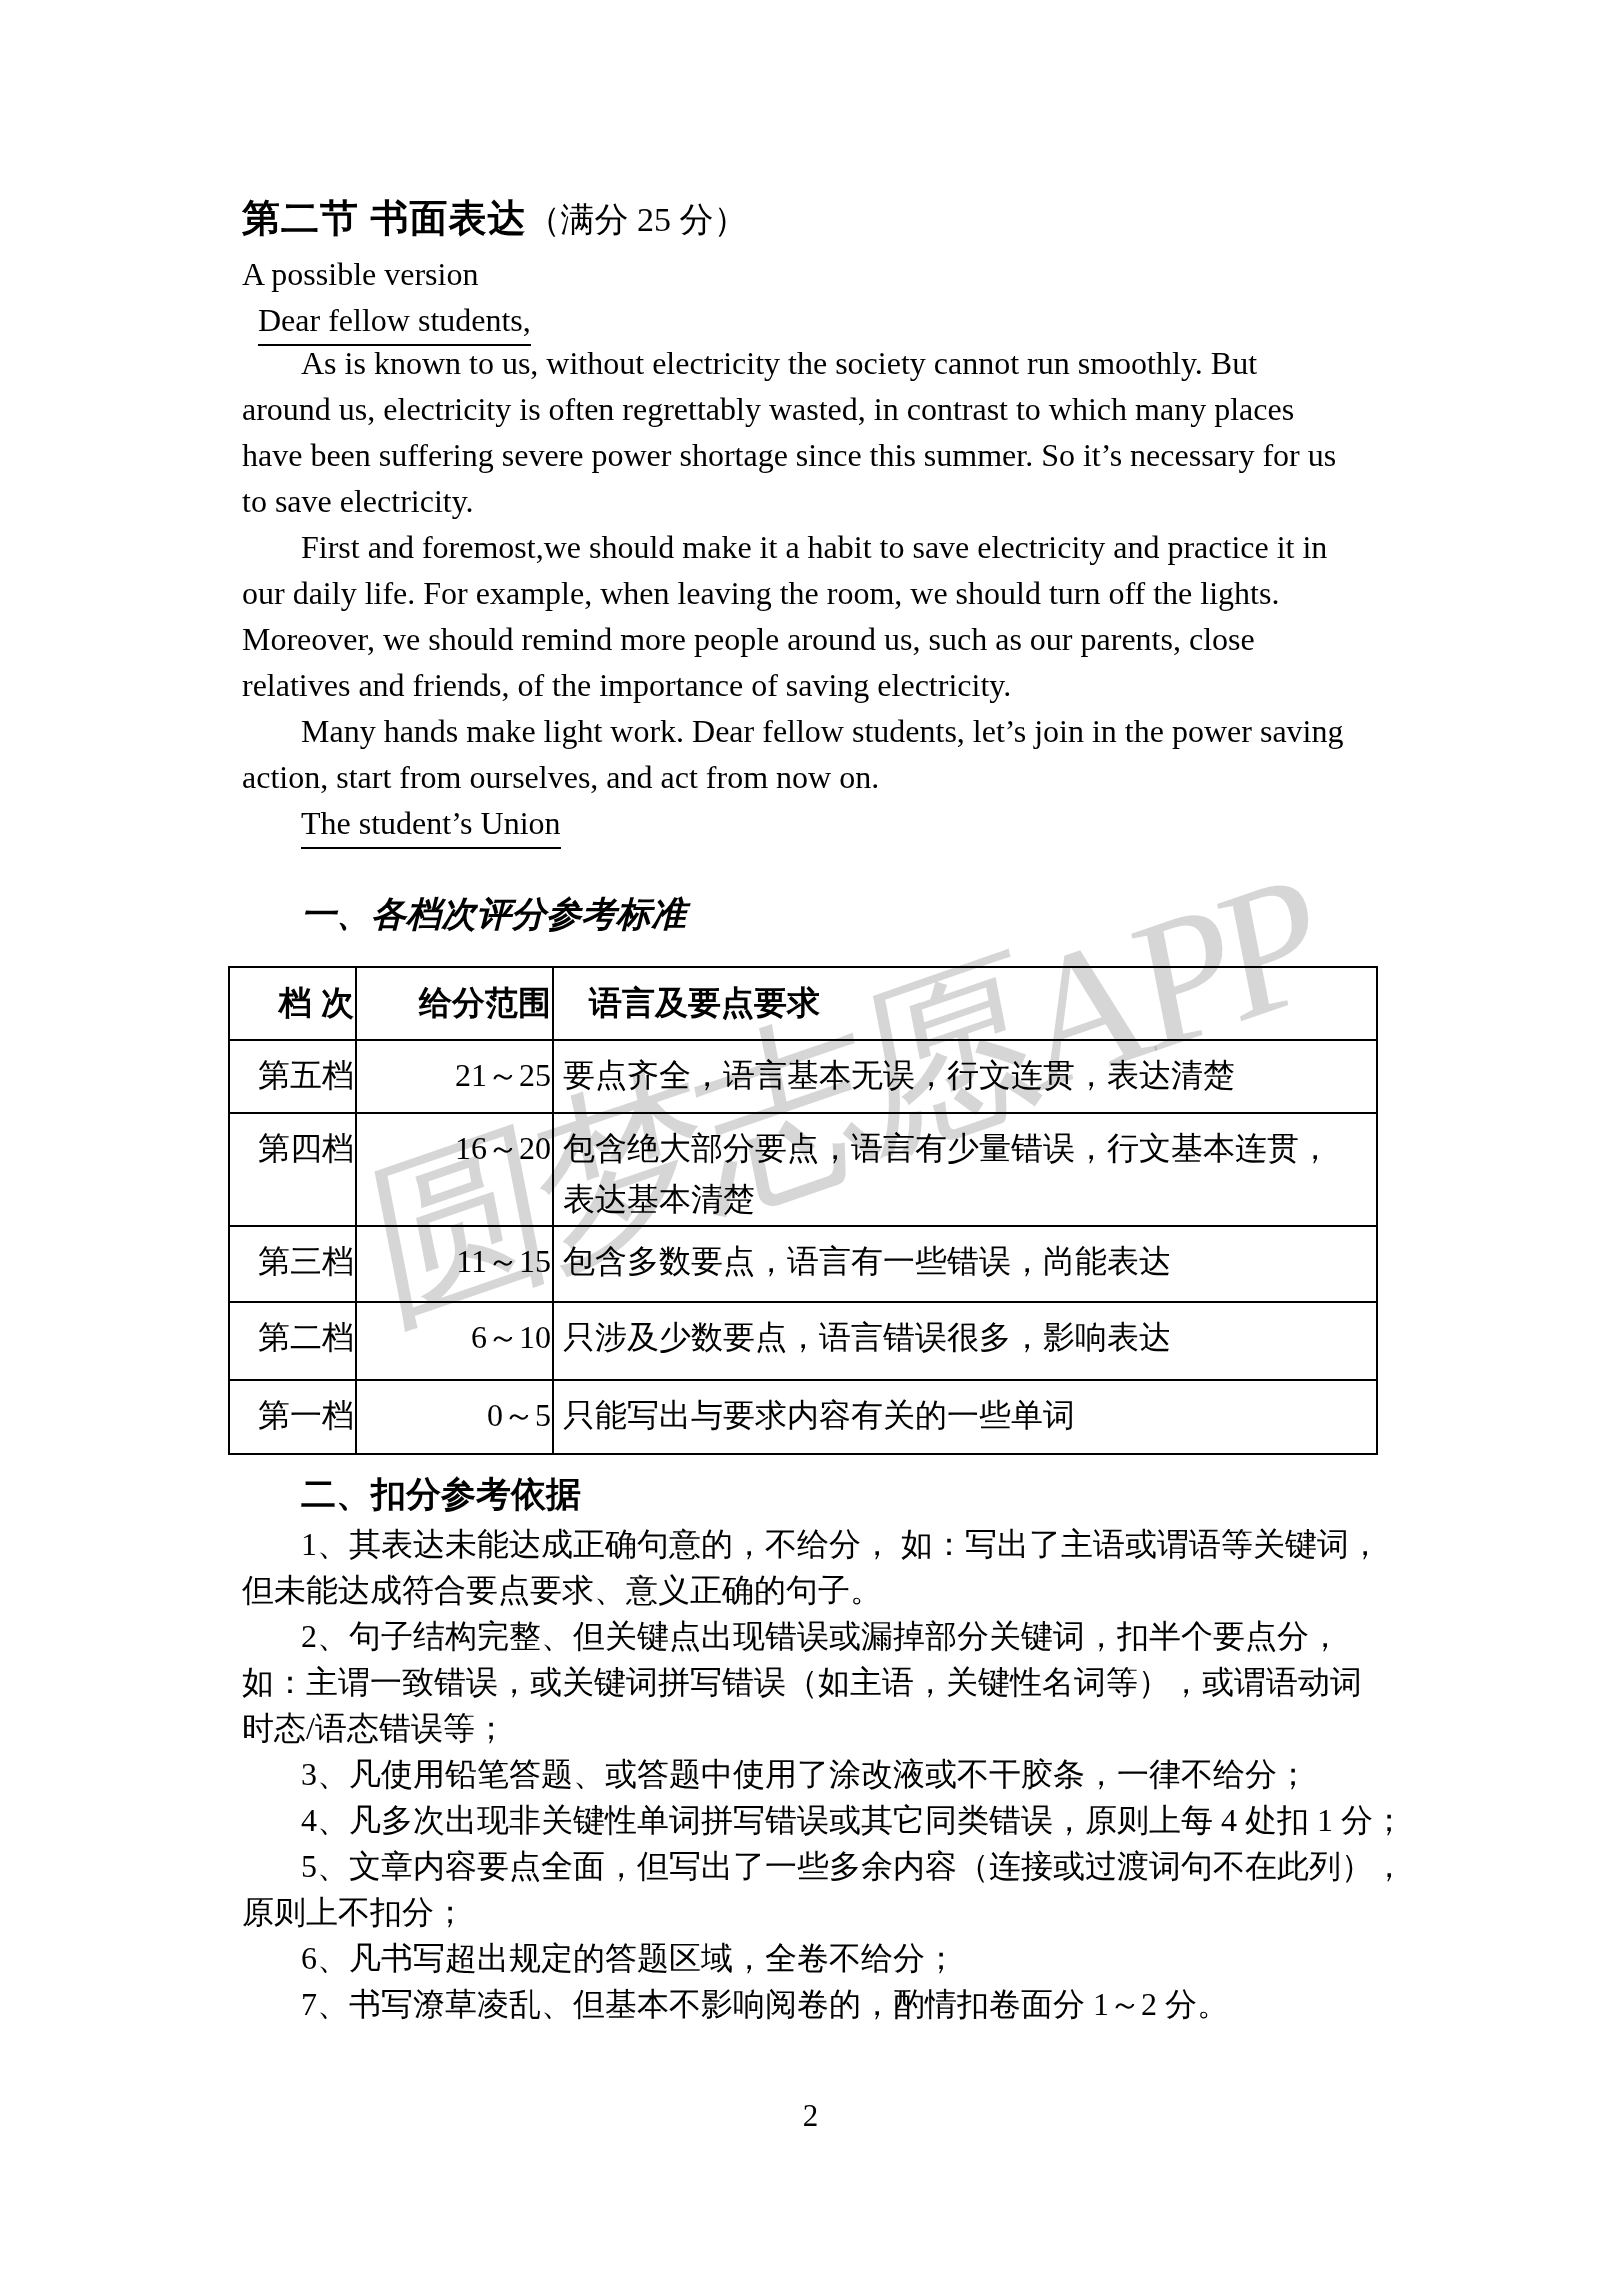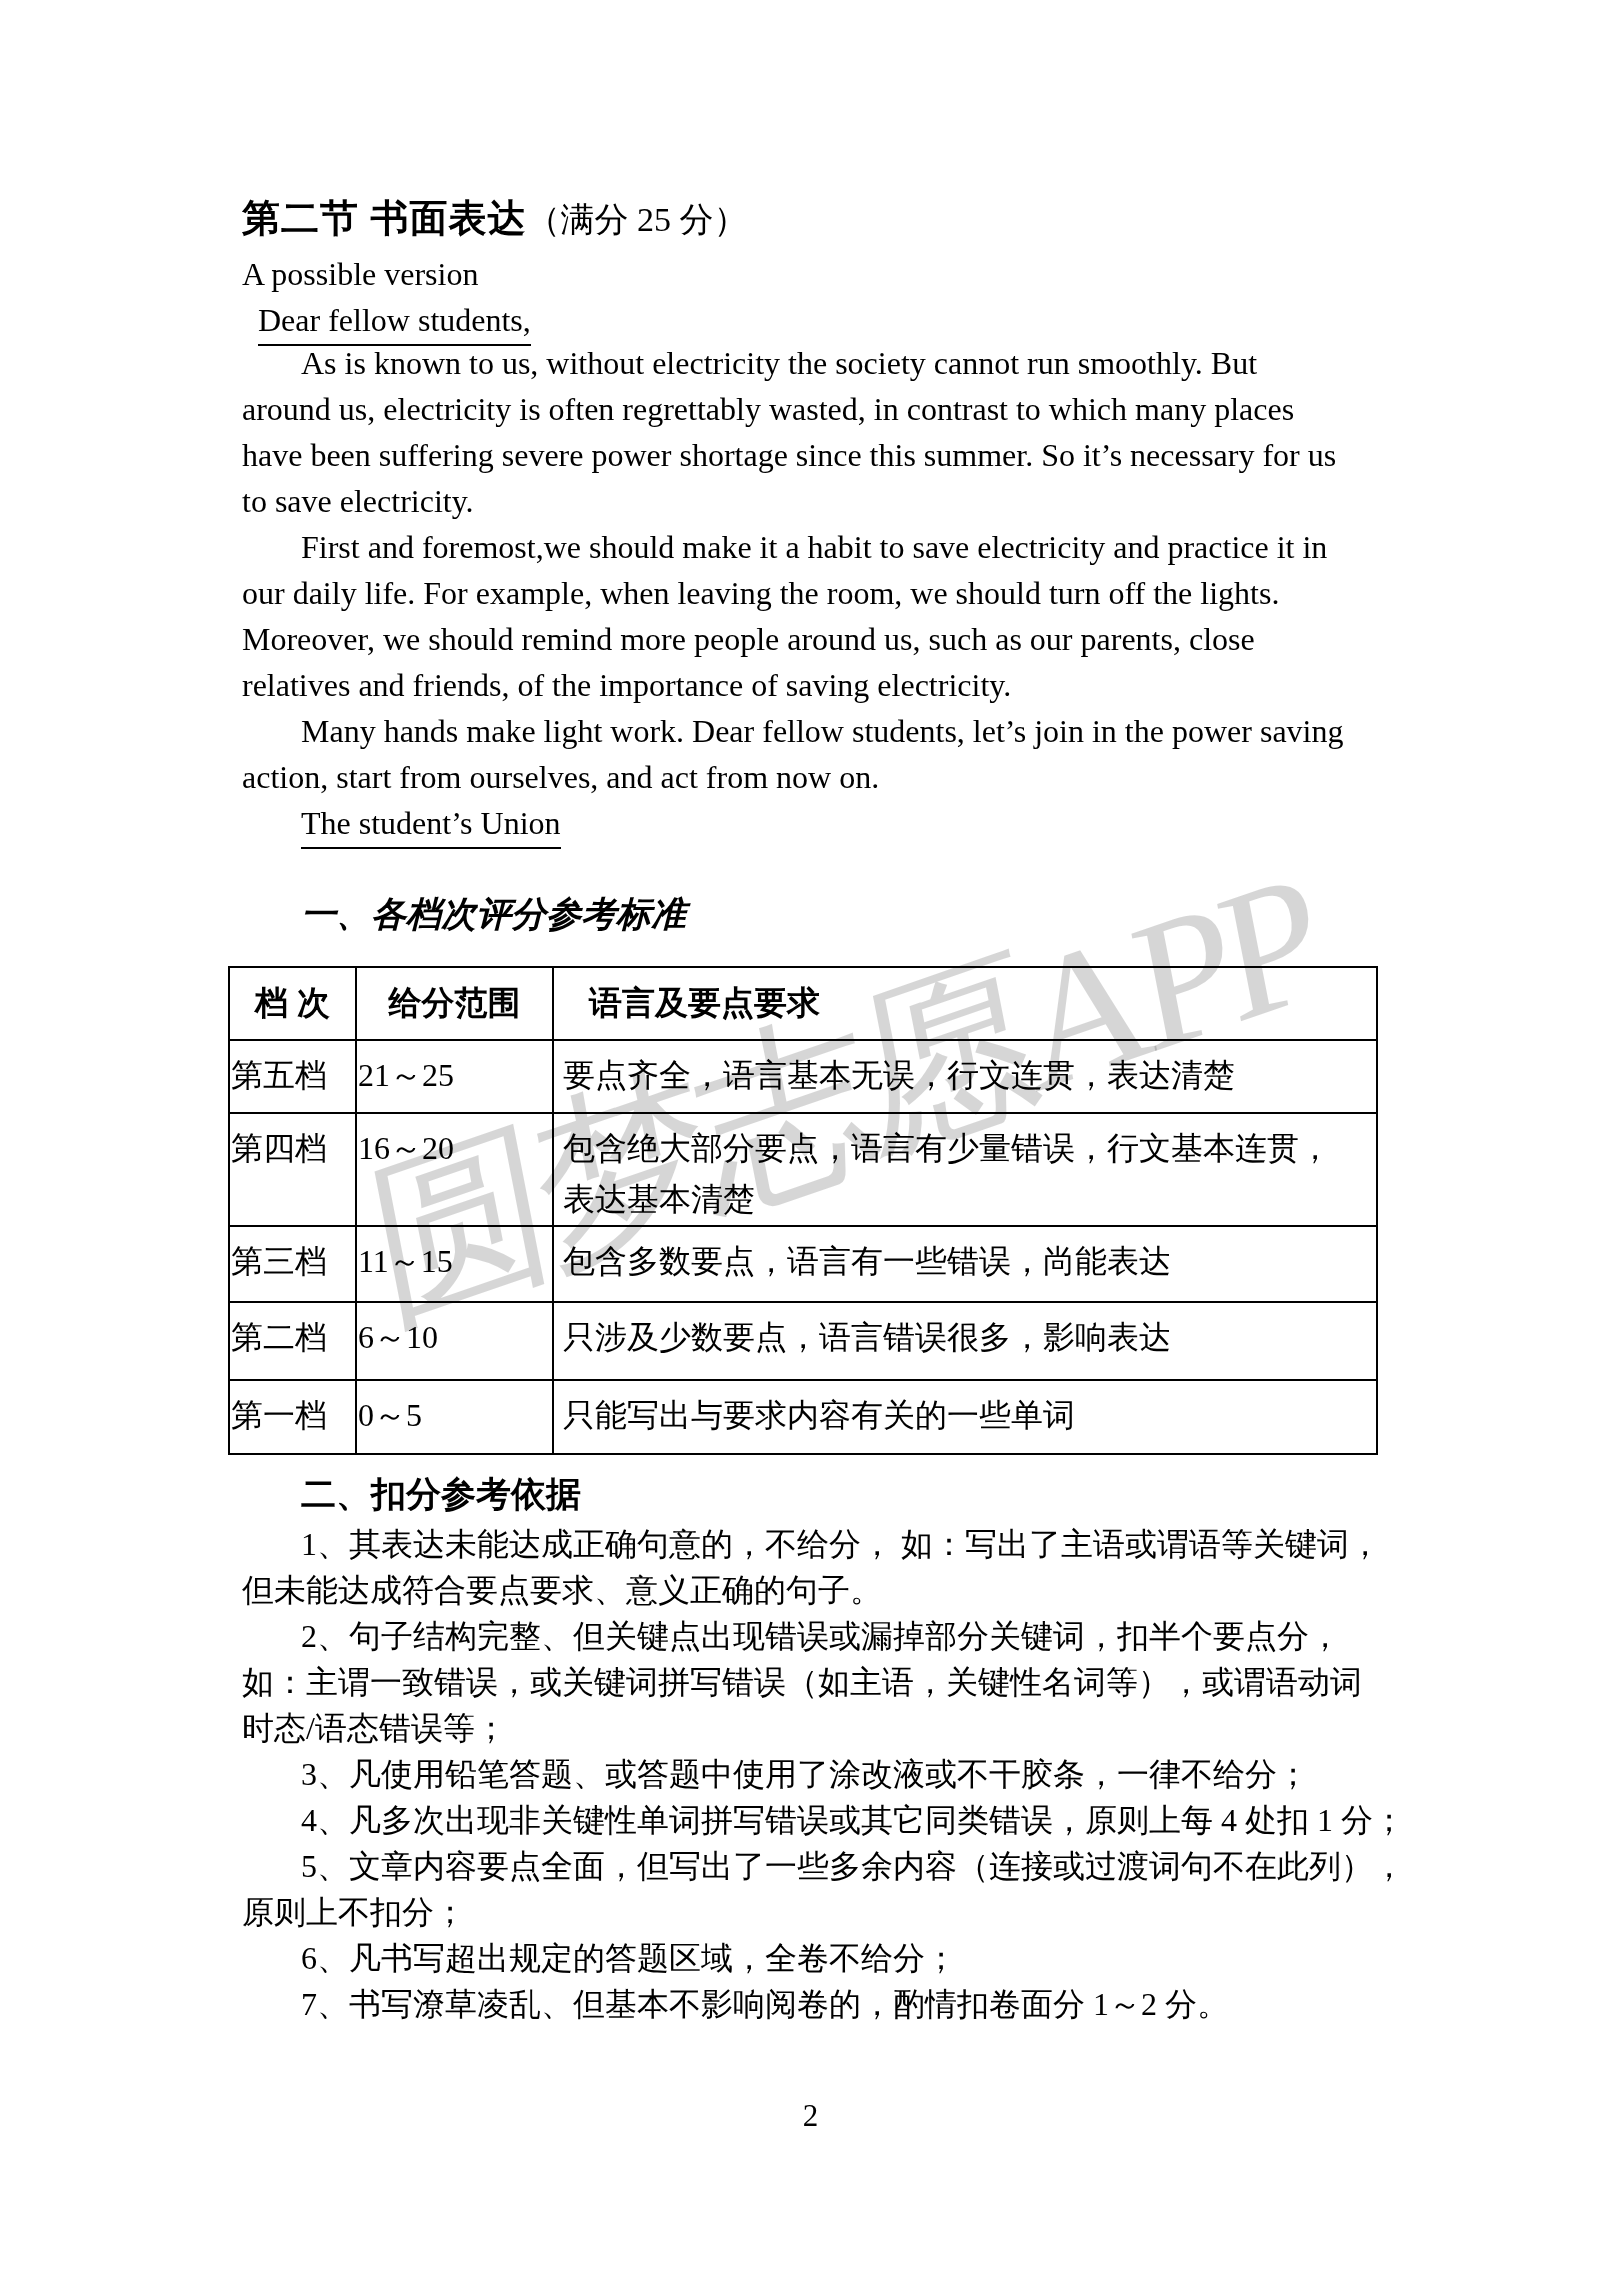--- a/index.html
+++ b/index.html
@@ -44,7 +44,7 @@
   }
   table.rubric th {
     font-family:"Liberation Sans","DejaVu Sans",sans-serif;
-    font-weight:700; font-size:33px; text-align:center;
+    font-weight:700; font-size:33px; text-align:right;
   }
   table.rubric th.c3 { text-align:left; padding-left:35px; }
   table.rubric td.c1, table.rubric td.c2 { text-align:left; }

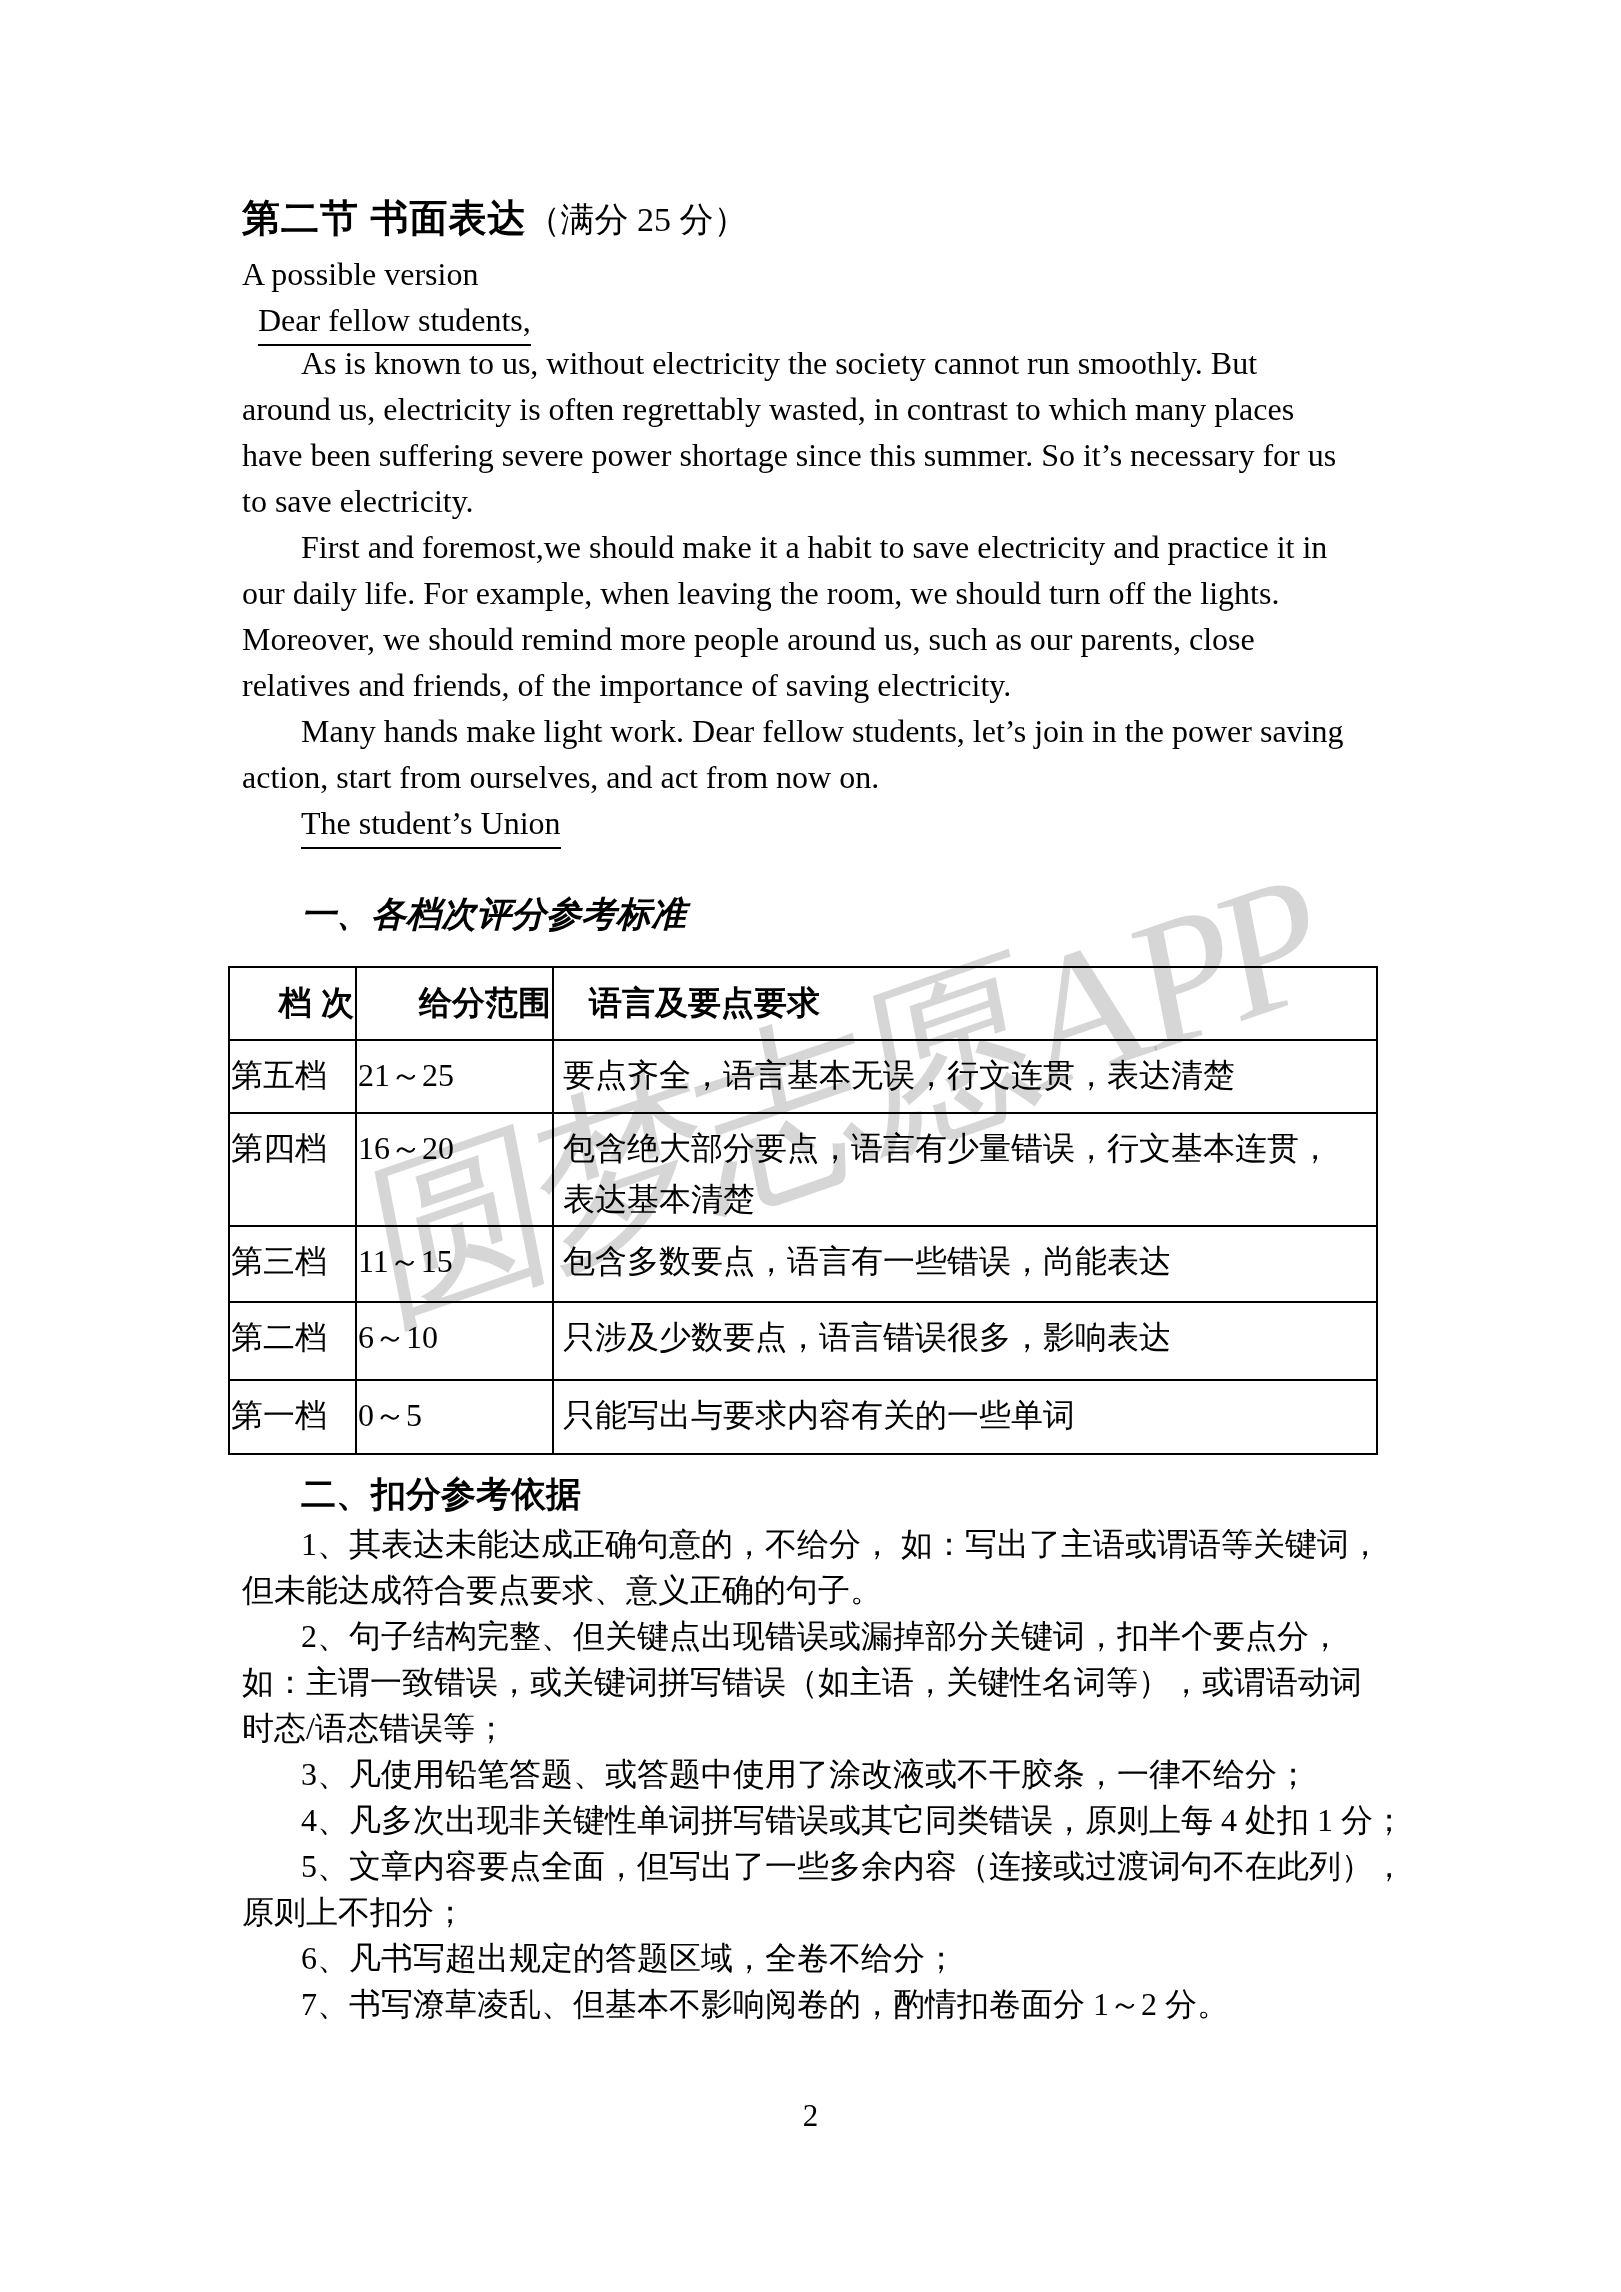--- a/index.html
+++ b/index.html
@@ -47,7 +47,7 @@
     font-weight:700; font-size:33px; text-align:right;
   }
   table.rubric th.c3 { text-align:left; padding-left:35px; }
-  table.rubric td.c1, table.rubric td.c2 { text-align:left; }
+  table.rubric td.c1, table.rubric td.c2 { text-align:right; }
   table.rubric td.c3 { text-align:left; padding-left:9px; padding-right:19.6px;margin-left:27px; }
 
   .deductions { position:absolute; left:242px; top:1521px; }

